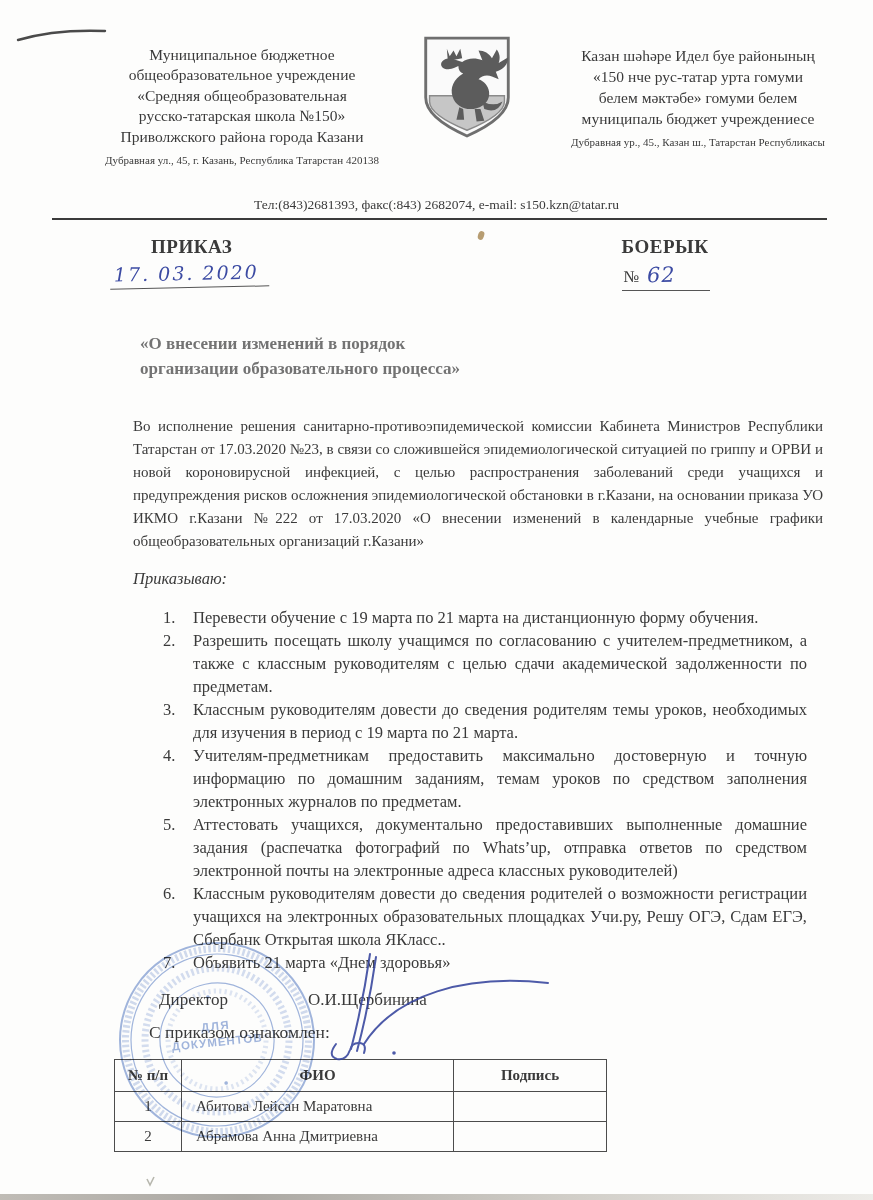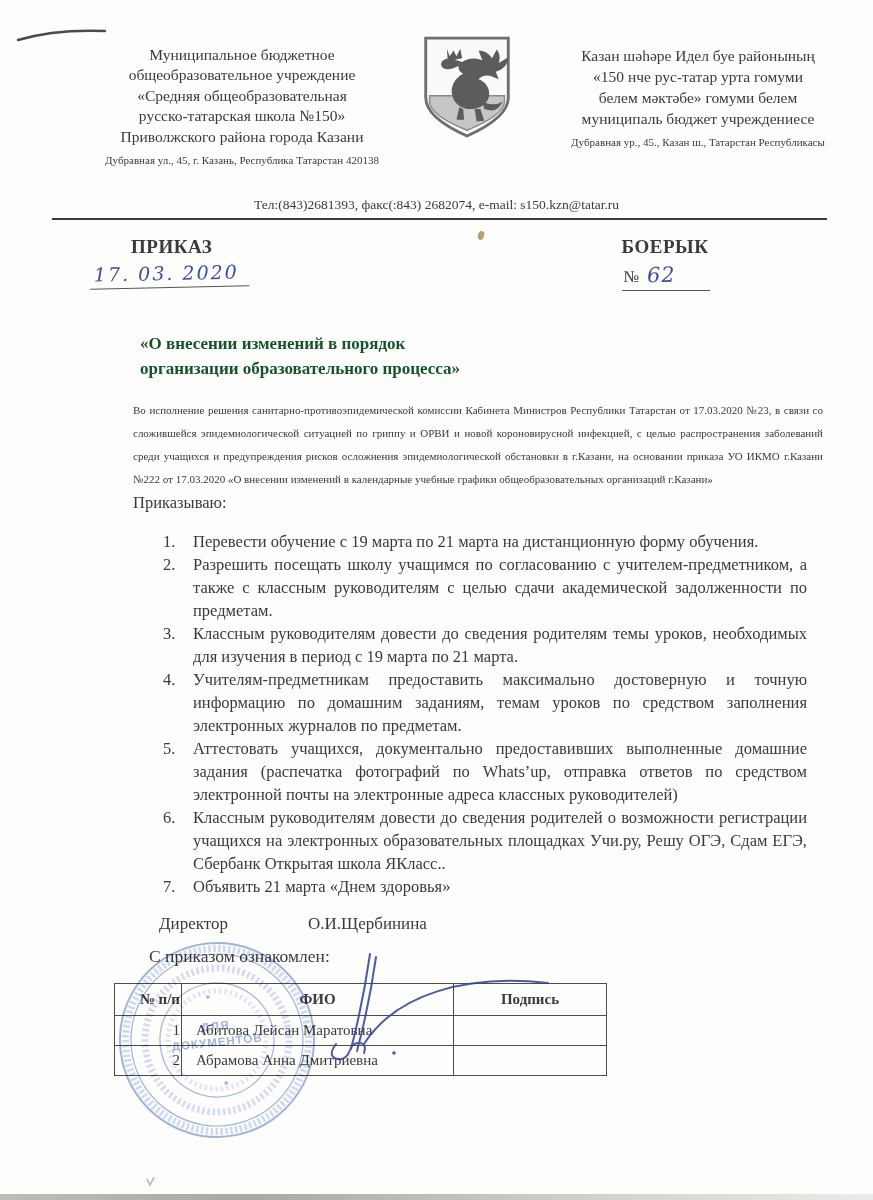--- a/index.html
+++ b/index.html
@@ -23,7 +23,7 @@
 
   
   .order-row { display:flex; justify-content:space-between;
-               margin-top:16px; padding-left:76px; padding-right:163px; }
+               margin-top:16px; padding-left:96px; padding-right:163px; }
   .order-label { font-weight:bold; font-size:19px; letter-spacing:.5px; }
   .order-left .order-label { margin-left:55px; }
   .hand { color:#3c4ba3; font-style:italic; font-family:"DejaVu Serif",serif; }

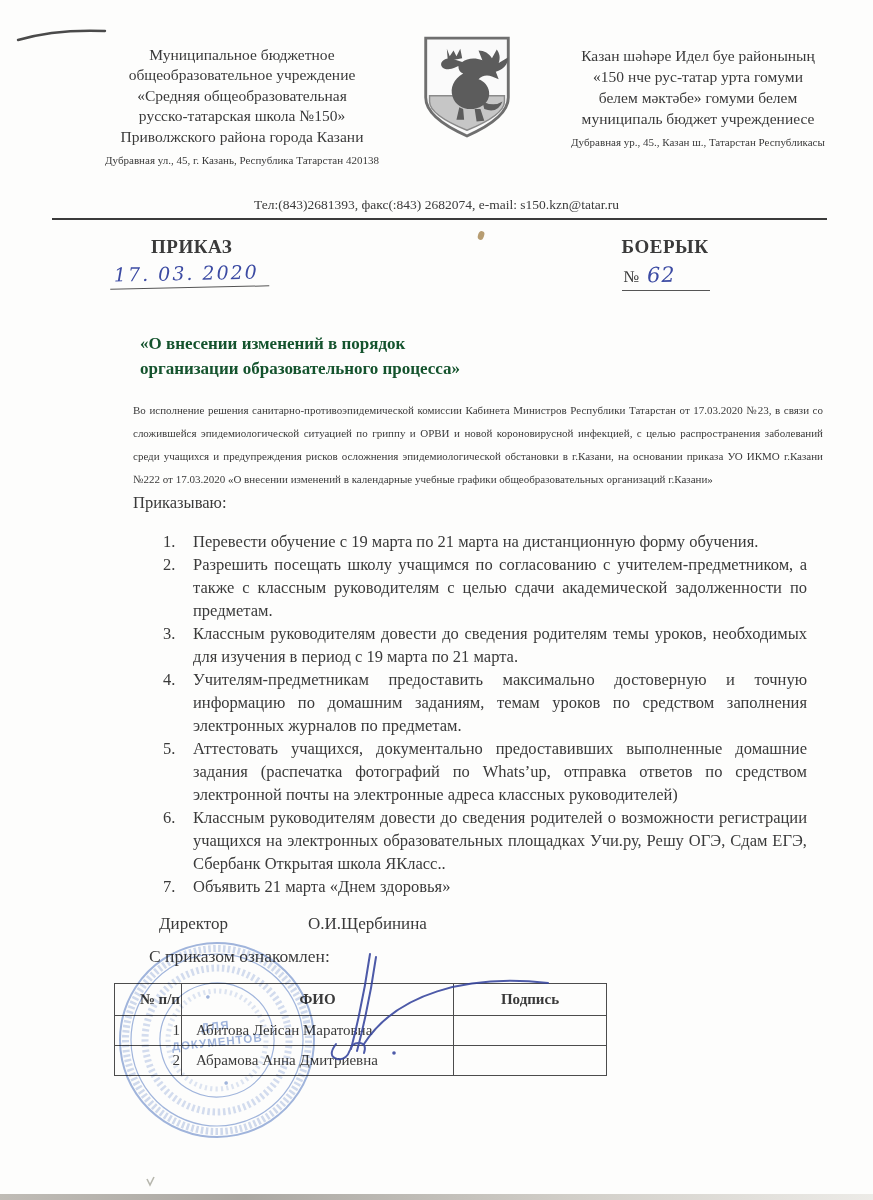--- a/index.html
+++ b/index.html
@@ -37,7 +37,7 @@
 
   
   .doc-title { margin:40px 0 0 140px; font-weight:bold; font-size:17px;
-               line-height:25px; white-space:pre-line; color:#14532d; }
+               line-height:25px; white-space:pre-line; color:#737373; }
   .content { margin-left:133px; width:690px; }
   .preamble { margin-top:18px; font-size:11px; line-height:23px; text-align:justify; }
   .resolve  { font-size:16.5px; line-height:23px; }

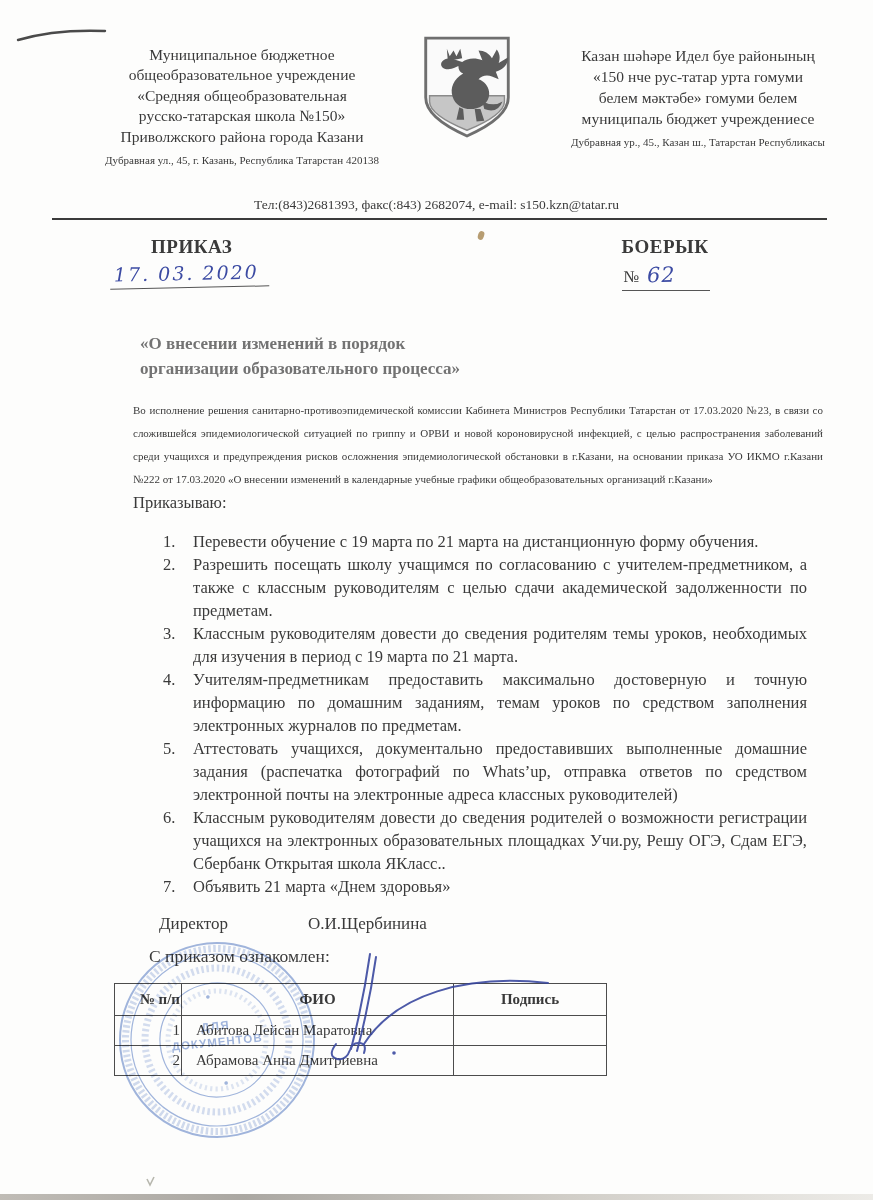--- a/index.html
+++ b/index.html
@@ -39,7 +39,7 @@
   .doc-title { margin:40px 0 0 140px; font-weight:bold; font-size:17px;
                line-height:25px; white-space:pre-line; color:#737373; }
   .content { margin-left:133px; width:690px; }
-  .preamble { margin-top:18px; font-size:11px; line-height:23px; text-align:justify; }
+  .preamble { margin-top:34px; font-size:15px; line-height:23px; text-align:justify; }
   .resolve  { font-size:16.5px; line-height:23px; }
   ol.items  { list-style:none; margin:16px; padding:0; counter-reset:it; }
   ol.items li { counter-increment:it; position:relative; padding-left:44px;

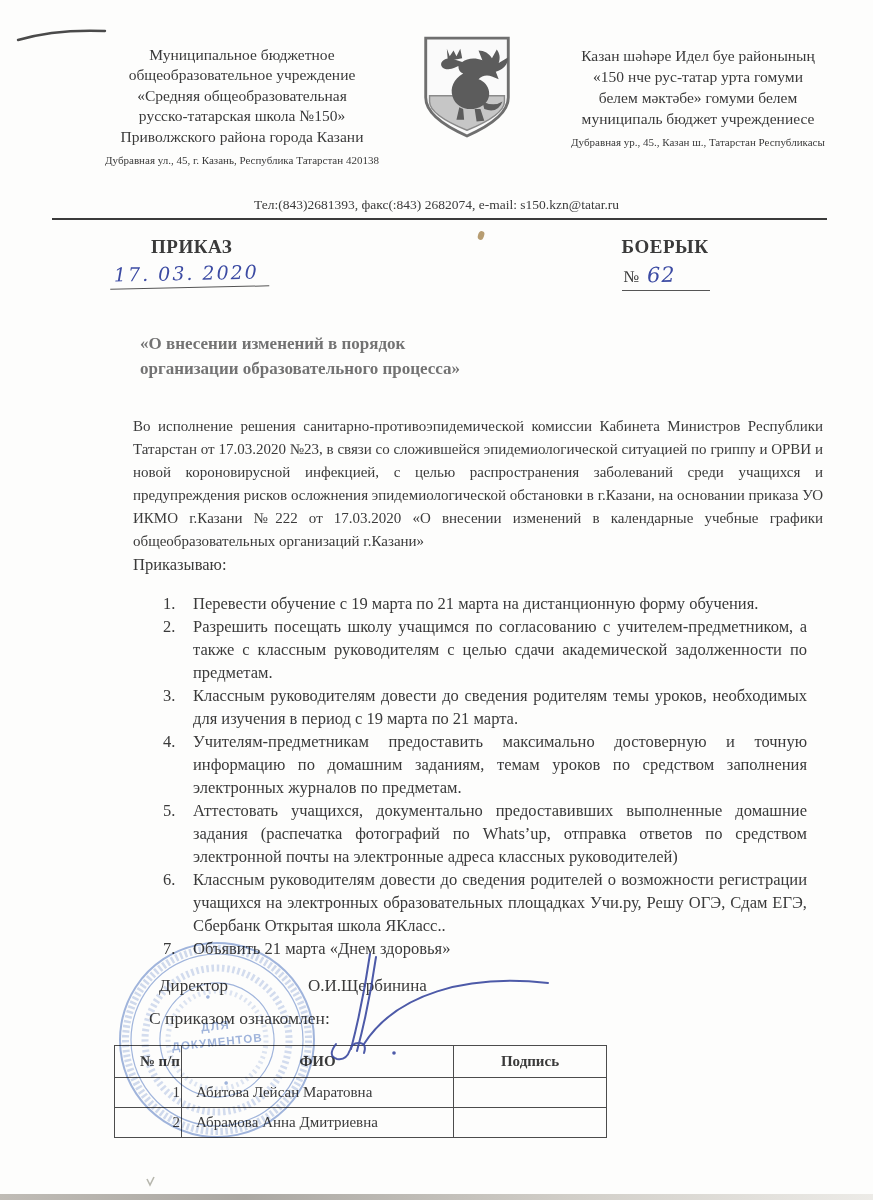--- a/index.html
+++ b/index.html
@@ -40,7 +40,7 @@
                line-height:25px; white-space:pre-line; color:#737373; }
   .content { margin-left:133px; width:690px; }
   .preamble { margin-top:34px; font-size:15px; line-height:23px; text-align:justify; }
-  .resolve  { font-size:16.5px; line-height:23px; }
+  .resolve  { margin-top:14px; font-size:16.5px; line-height:23px;font-style:italic; }
   ol.items  { list-style:none; margin:16px; padding:0; counter-reset:it; }
   ol.items li { counter-increment:it; position:relative; padding-left:44px;
                 font-size:16.5px; line-height:23px; text-align:justify; }

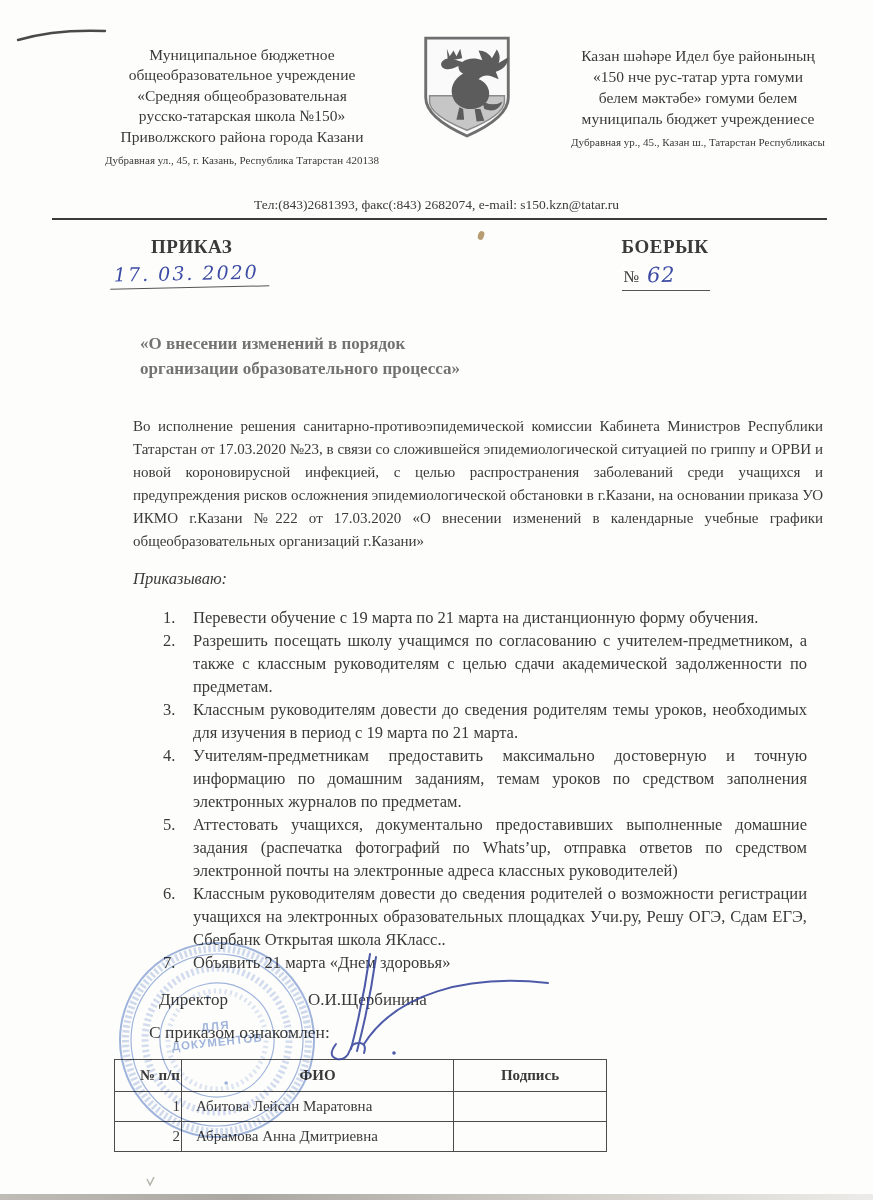--- a/index.html
+++ b/index.html
@@ -55,7 +55,7 @@
   .ack-table th, .ack-table td { border:1.6px solid #4c4c4c; font-size:15px; }
   .ack-table th { font-weight:bold; height:29px; }
   .ack-table td { height:27px; }
-  .col-num { width:64px;  text-align:right; }
+  .col-num { width:64px;  text-align:center; }
   .col-fio { width:256px; }
   td.col-fio { padding-left:14px; }
   .col-sig { width:150px; text-align:center; }

